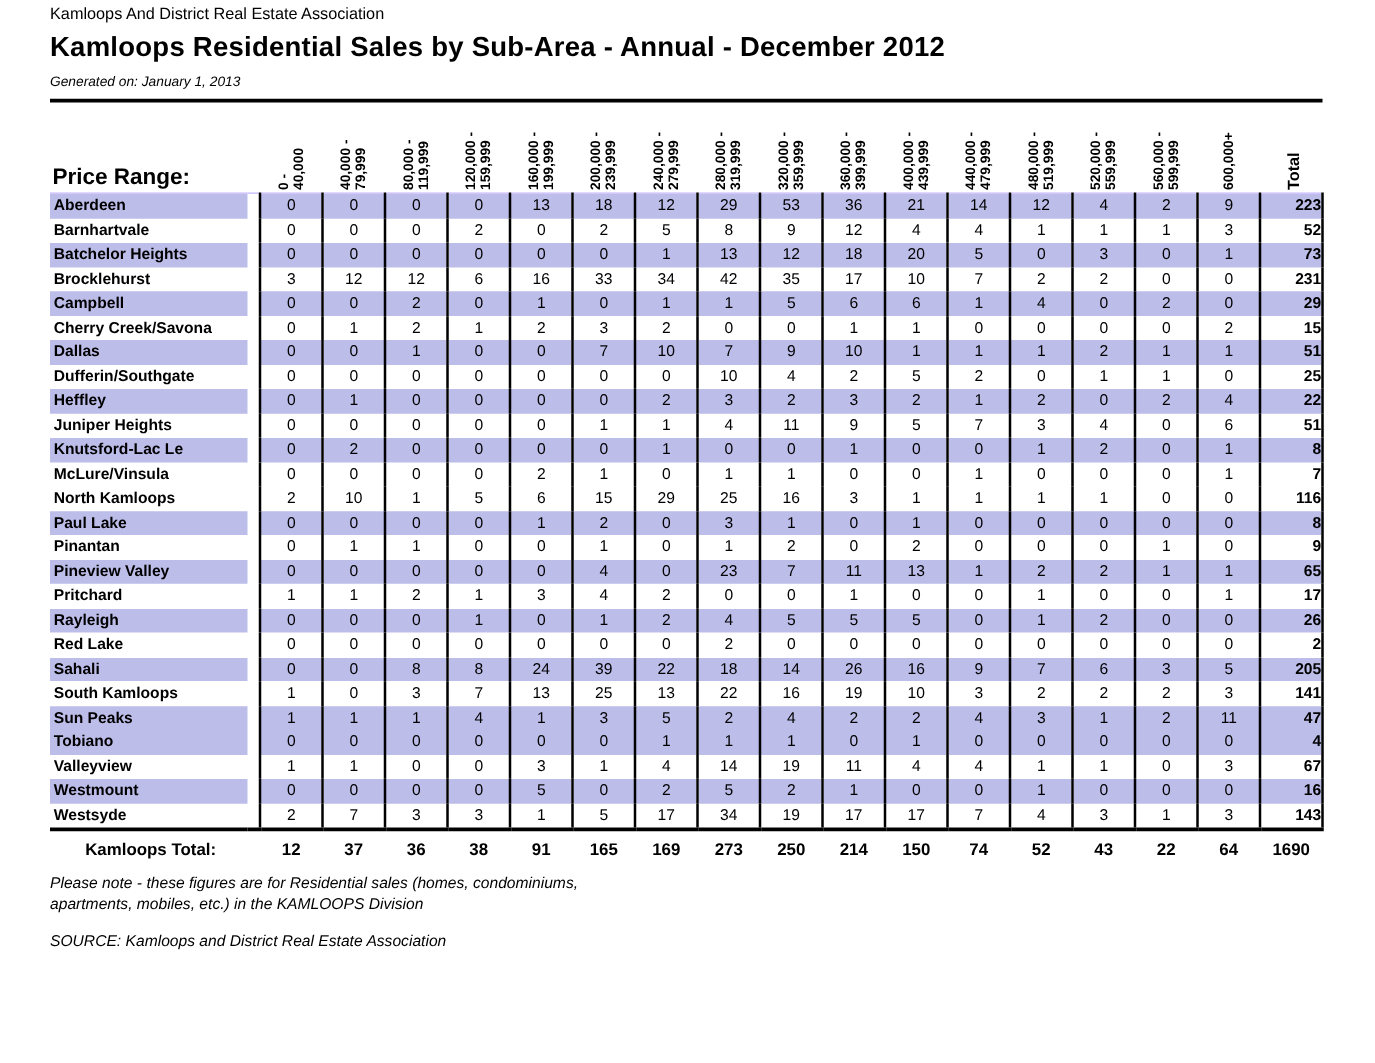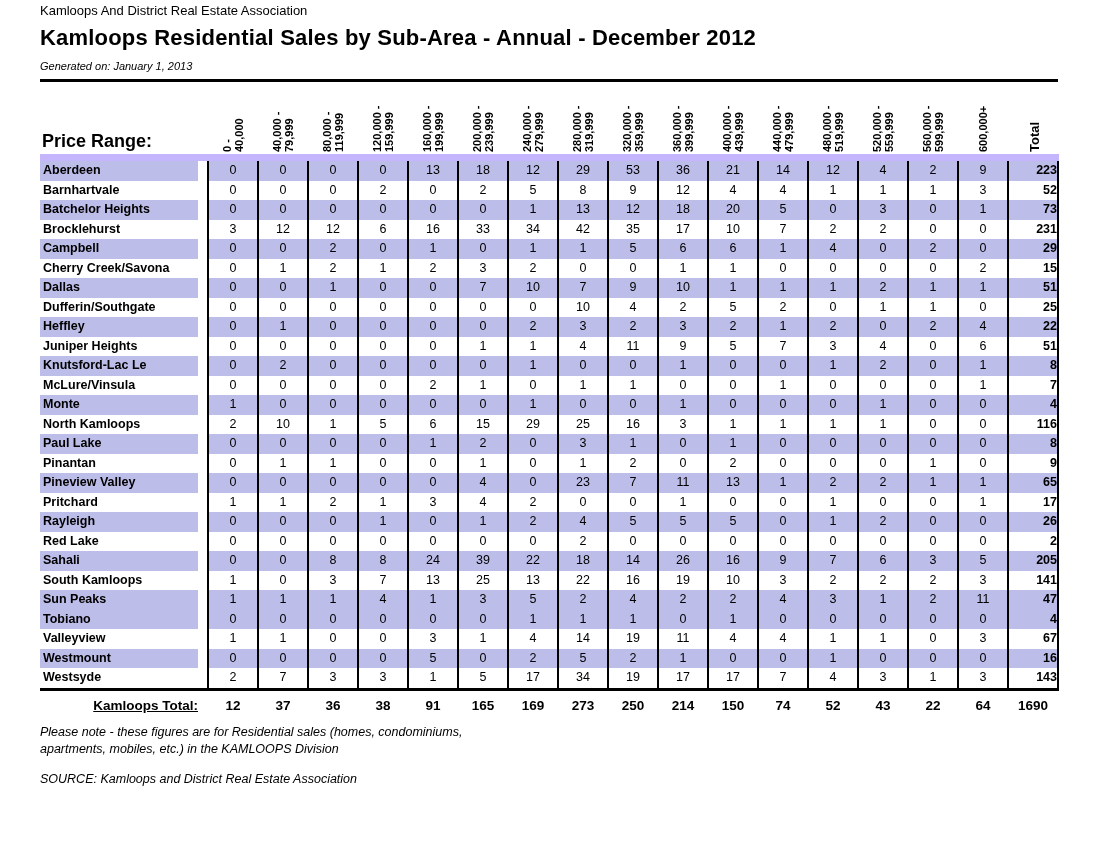--- a/index.html
+++ b/index.html
@@ -17,7 +17,7 @@
   table { border-collapse:collapse; table-layout:fixed; width:1018px; }
 
   
-  thead th { border-bottom:7px solid #c4b5fd; height:70px; padding:0; position:relative; vertical-align:bottom; font-weight:bold; }
+  thead th { border-bottom:1px solid #c4b5fd; height:70px; padding:0; position:relative; vertical-align:bottom; font-weight:bold; }
   th.pr  { text-align:left; font-size:18px; padding:0 0 2px 2px; white-space:nowrap; }
   .rot {
     position:absolute; bottom:2px; left:50%;

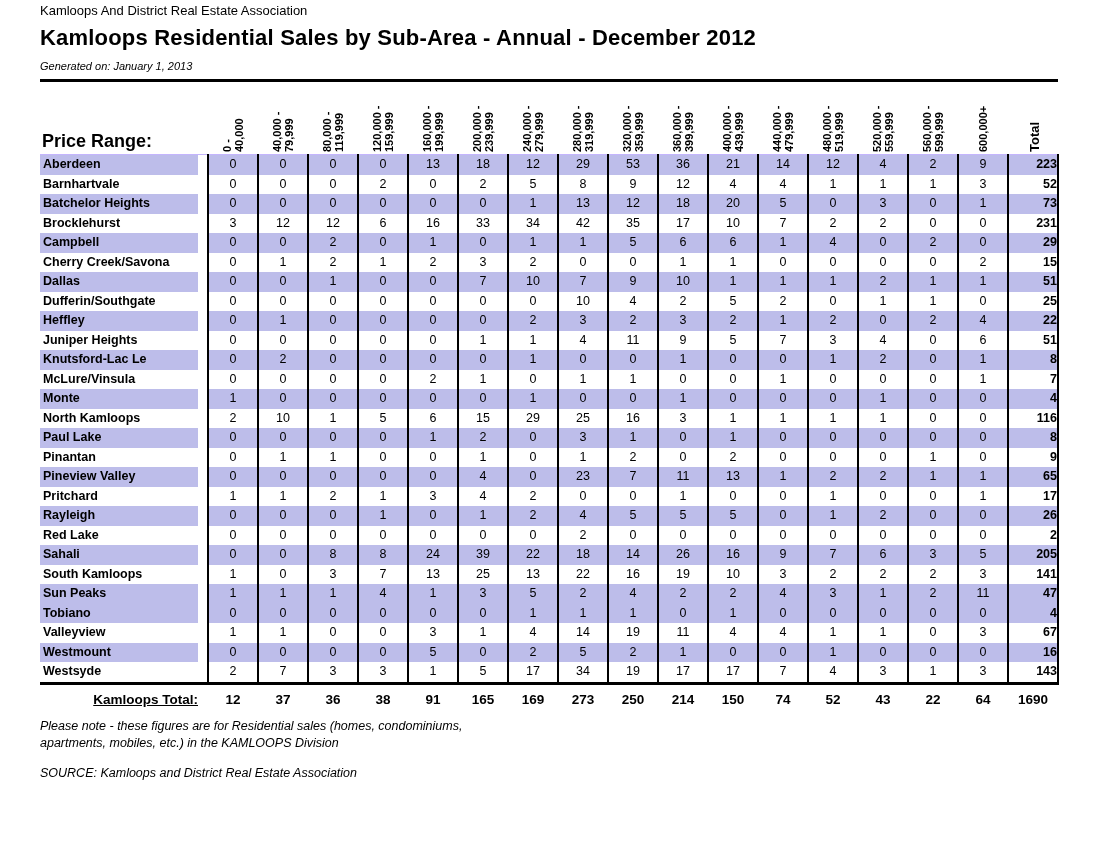--- a/index.html
+++ b/index.html
@@ -432,27 +432,6 @@
           <td class="val fill">0</td>
           <td class="val fill">1</td>
           <td class="total fill">7</td>
-        </tr>
-        <tr class="stripe">
-          <td class="label fill">Monte</td>
-          <td class="gut"></td>
-          <td class="val fill">1</td>
-          <td class="val fill">0</td>
-          <td class="val fill">0</td>
-          <td class="val fill">0</td>
-          <td class="val fill">0</td>
-          <td class="val fill">0</td>
-          <td class="val fill">1</td>
-          <td class="val fill">0</td>
-          <td class="val fill">0</td>
-          <td class="val fill">1</td>
-          <td class="val fill">0</td>
-          <td class="val fill">0</td>
-          <td class="val fill">0</td>
-          <td class="val fill">1</td>
-          <td class="val fill">0</td>
-          <td class="val fill">0</td>
-          <td class="total fill">4</td>
         </tr>
         <tr>
           <td class="label fill">North Kamloops</td>

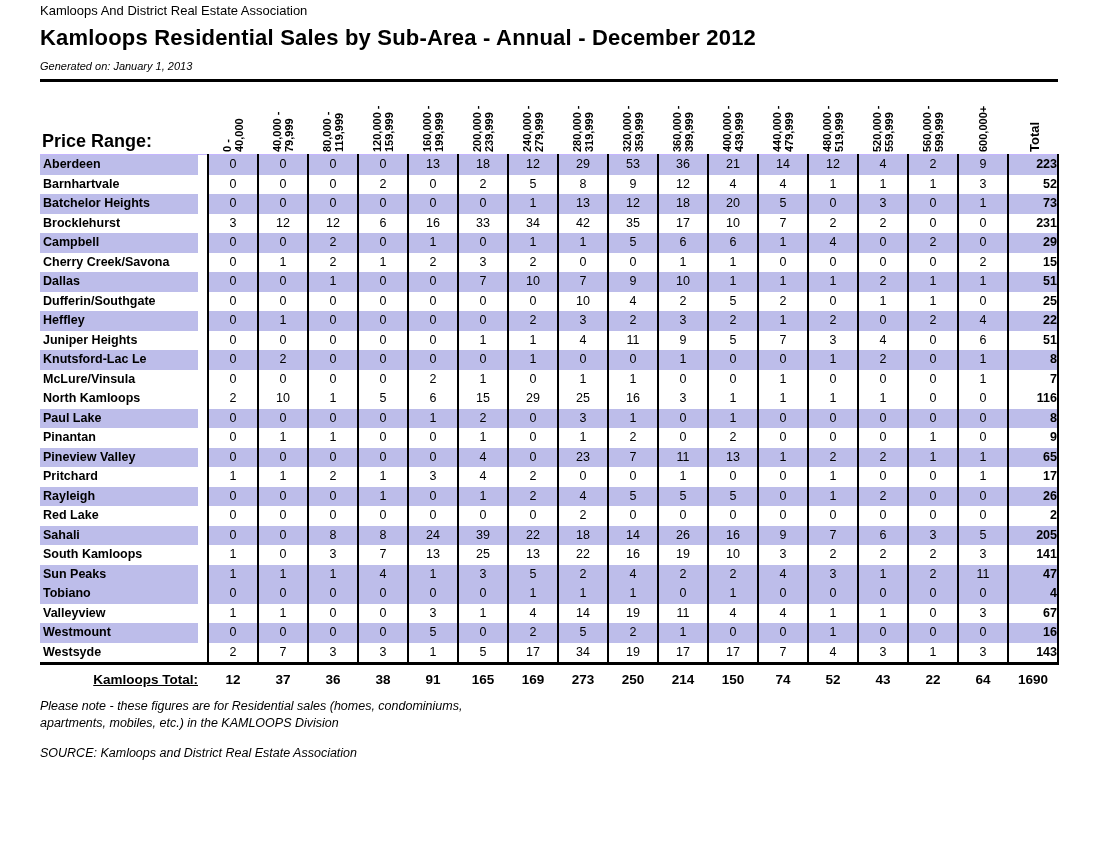--- a/index.html
+++ b/index.html
@@ -39,7 +39,7 @@
 
   
   tfoot td { border-top:3px solid #000; font-weight:bold; font-size:13.5px; text-align:center; padding:7px 0 4px 0; }
-  tfoot td.tlabel { text-align:right; padding-left:3px; white-space:nowrap;text-decoration:underline; }
+  tfoot td.tlabel { text-align:center; padding-left:3px; white-space:nowrap; }
 
   
   .notes { width:1018px; text-align:left; font-style:italic; font-size:12.5px; line-height:17px; margin-top:7px; }

